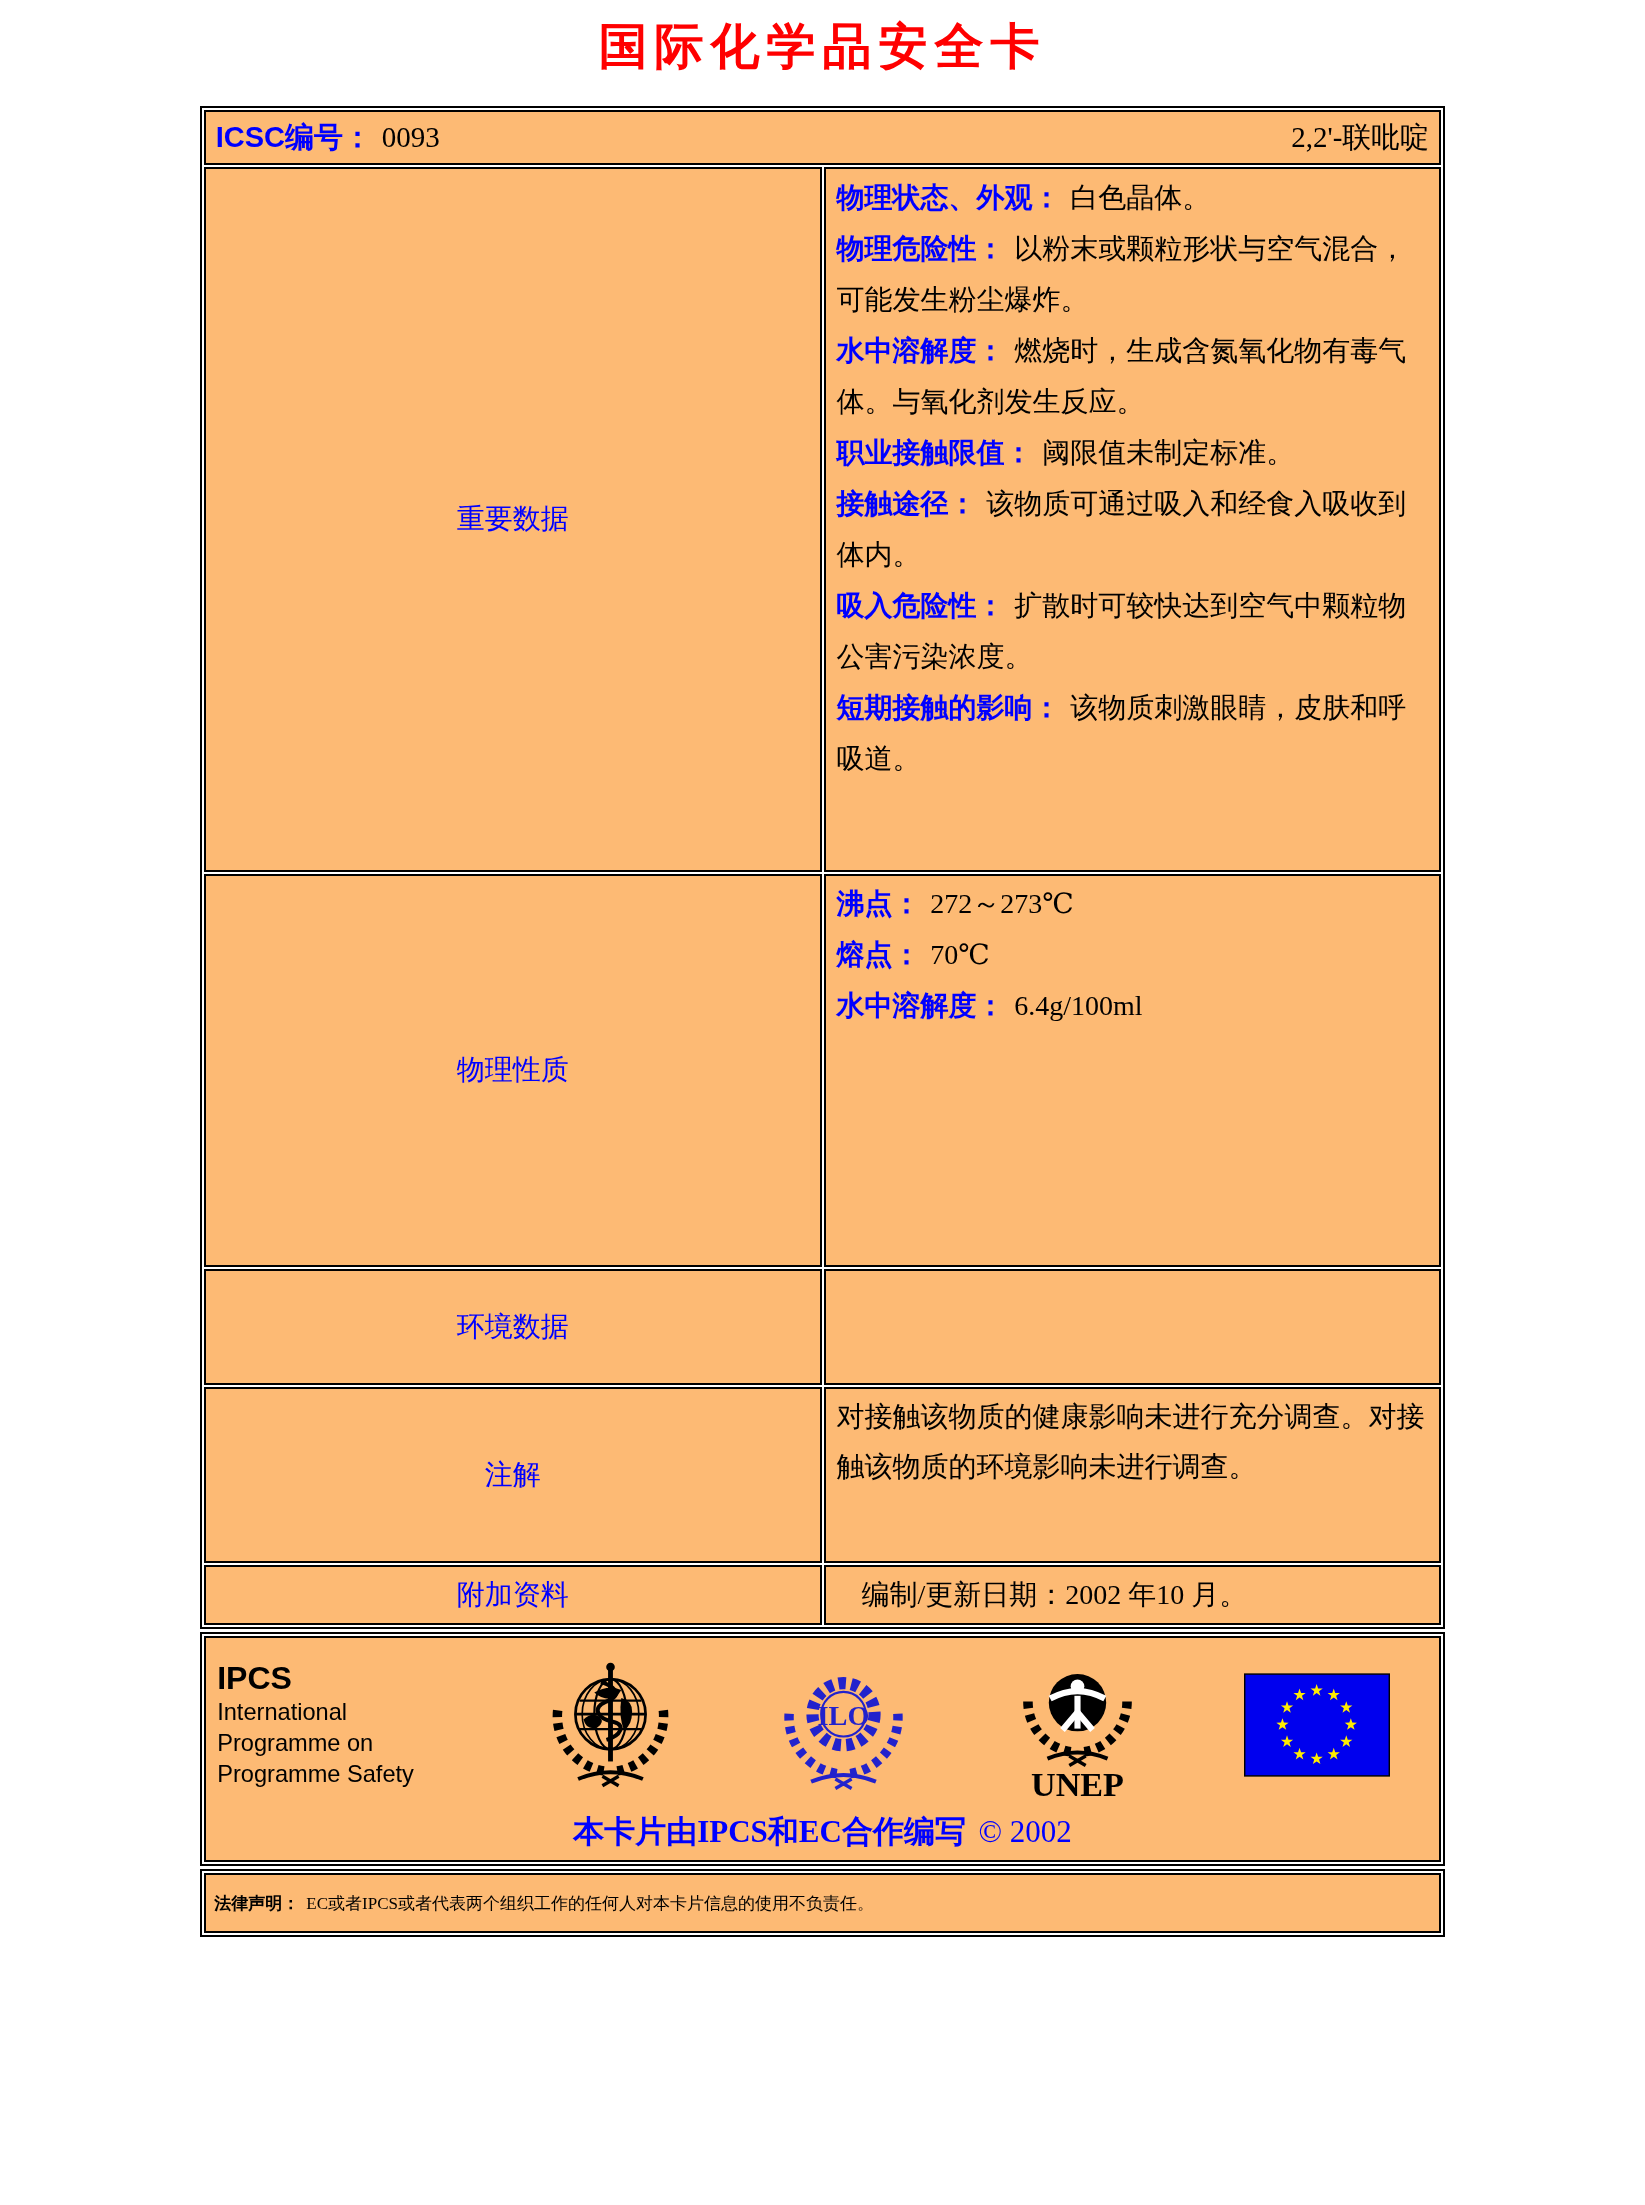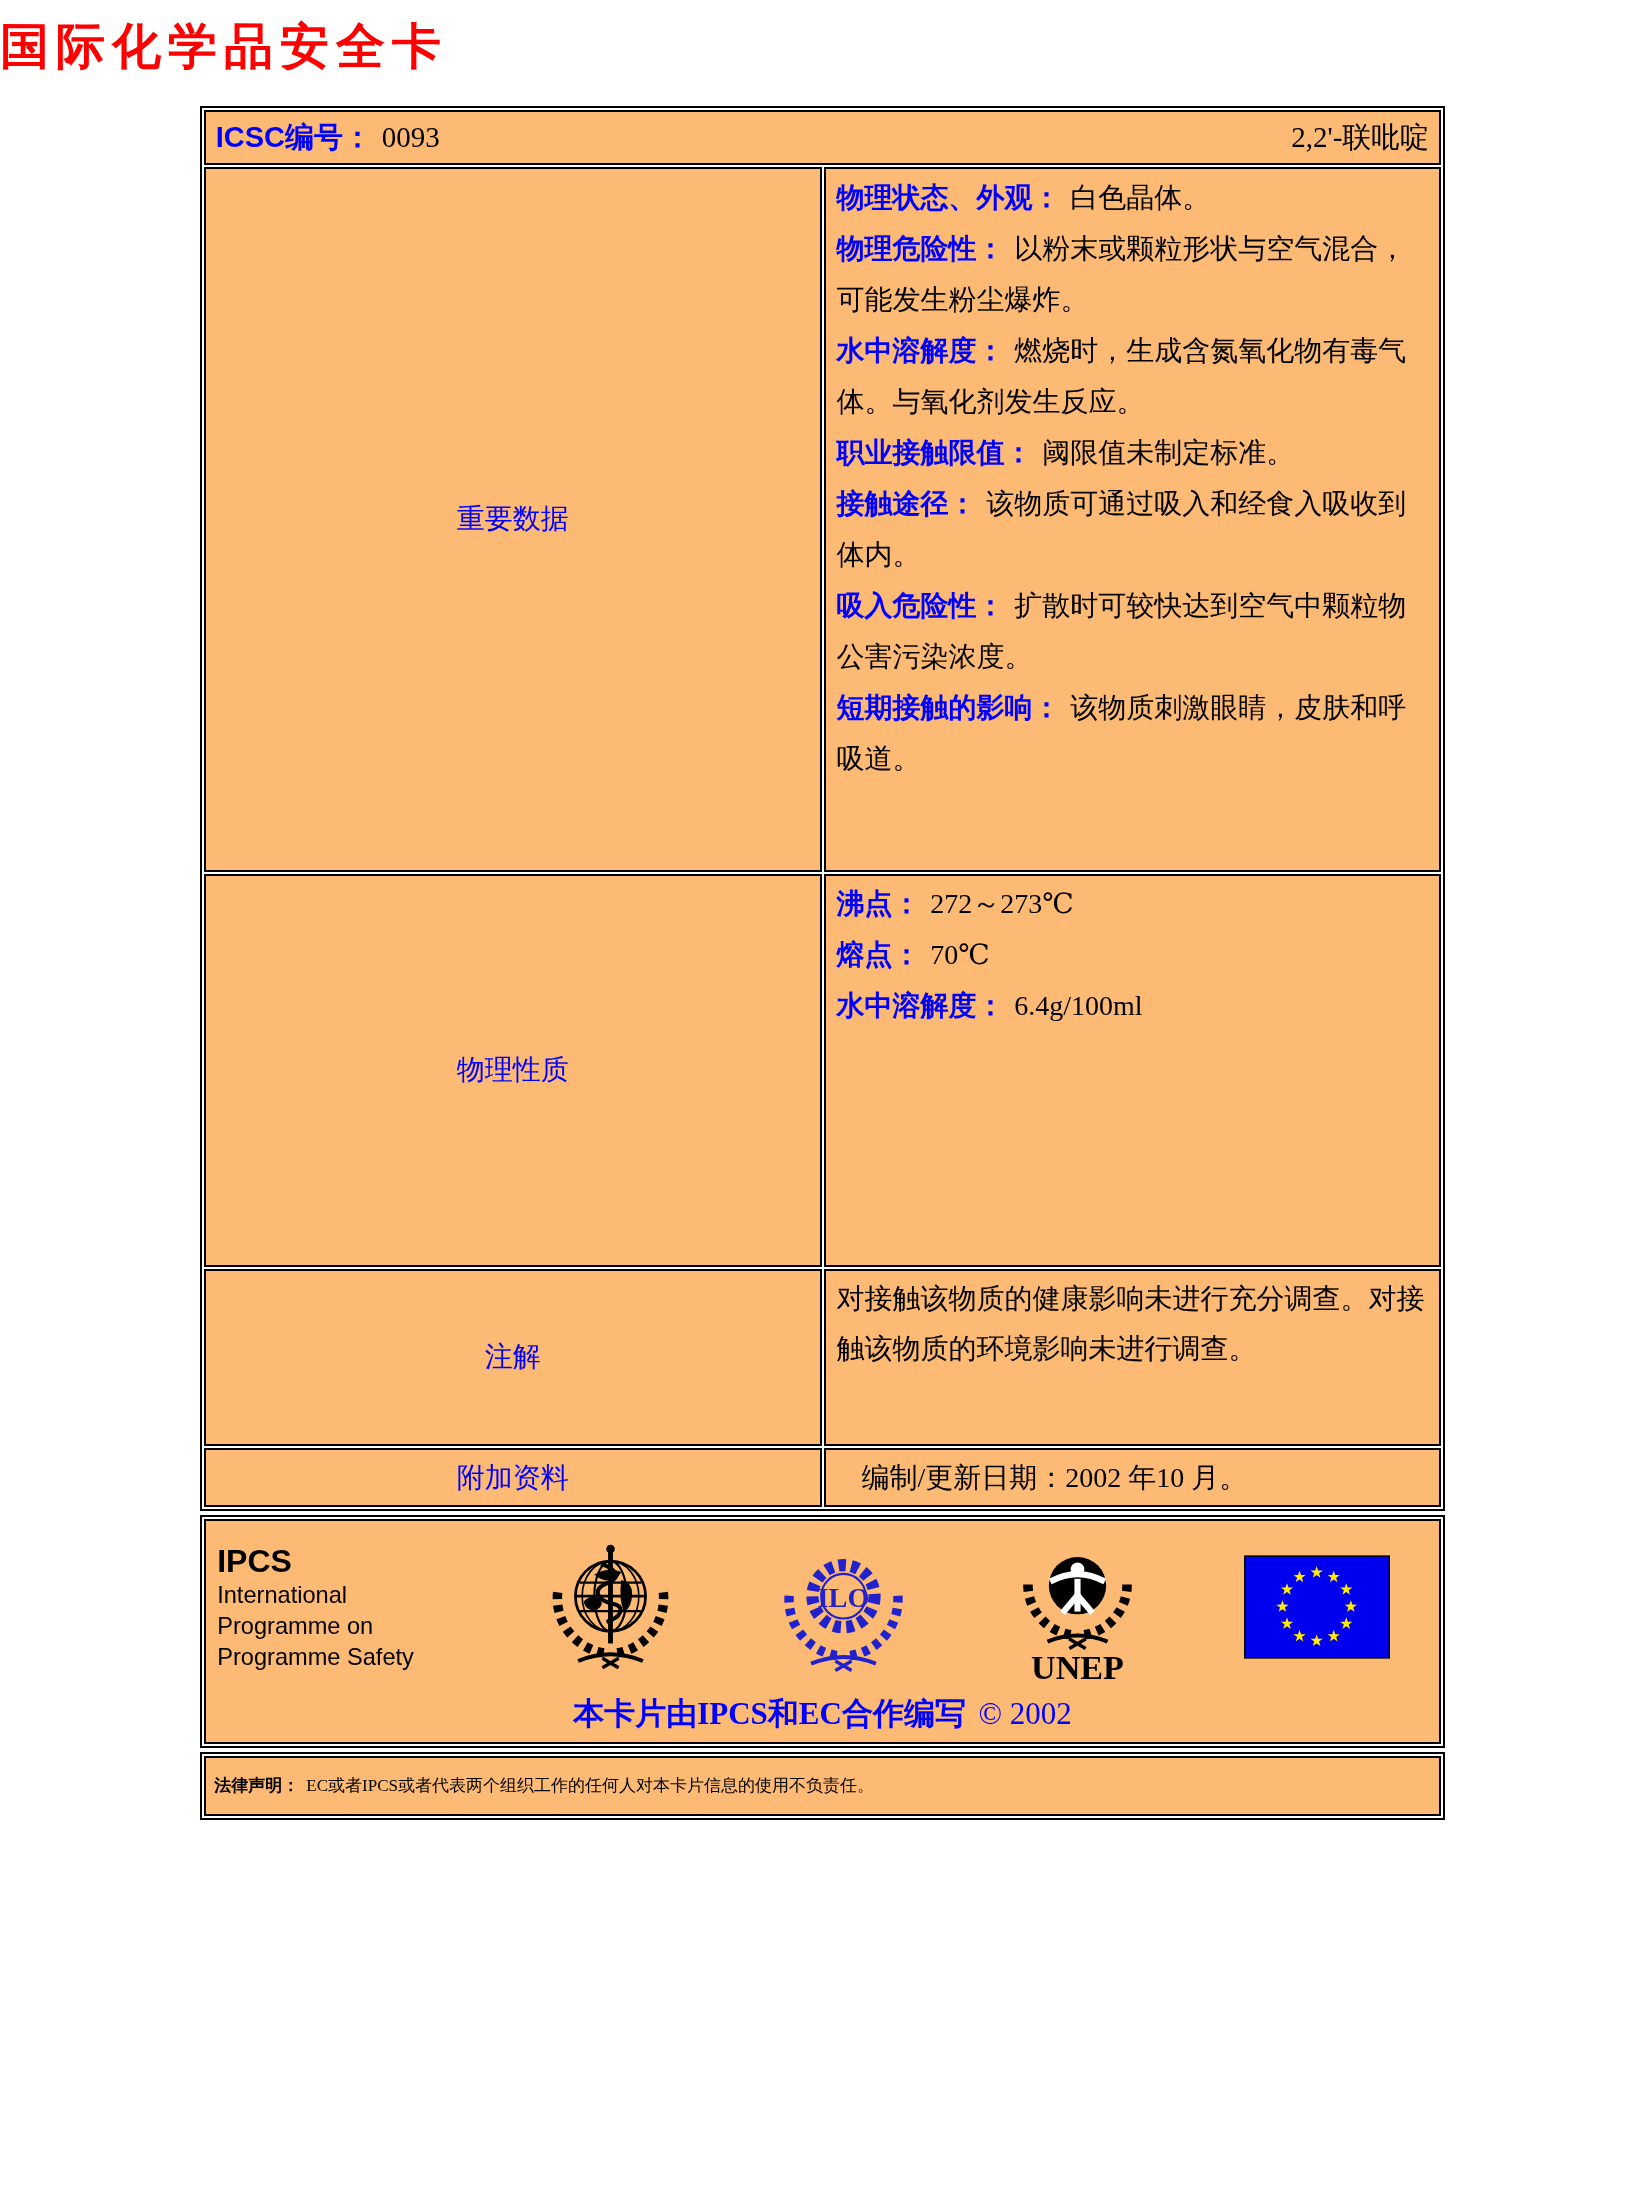--- a/index.html
+++ b/index.html
@@ -14,6 +14,7 @@
 
   .title {
     margin: 0 0 32px 0;
+    text-align: center;
     color: #ff0000;
     font-family: "Liberation Sans", "DejaVu Sans", sans-serif;
     font-weight: bold;

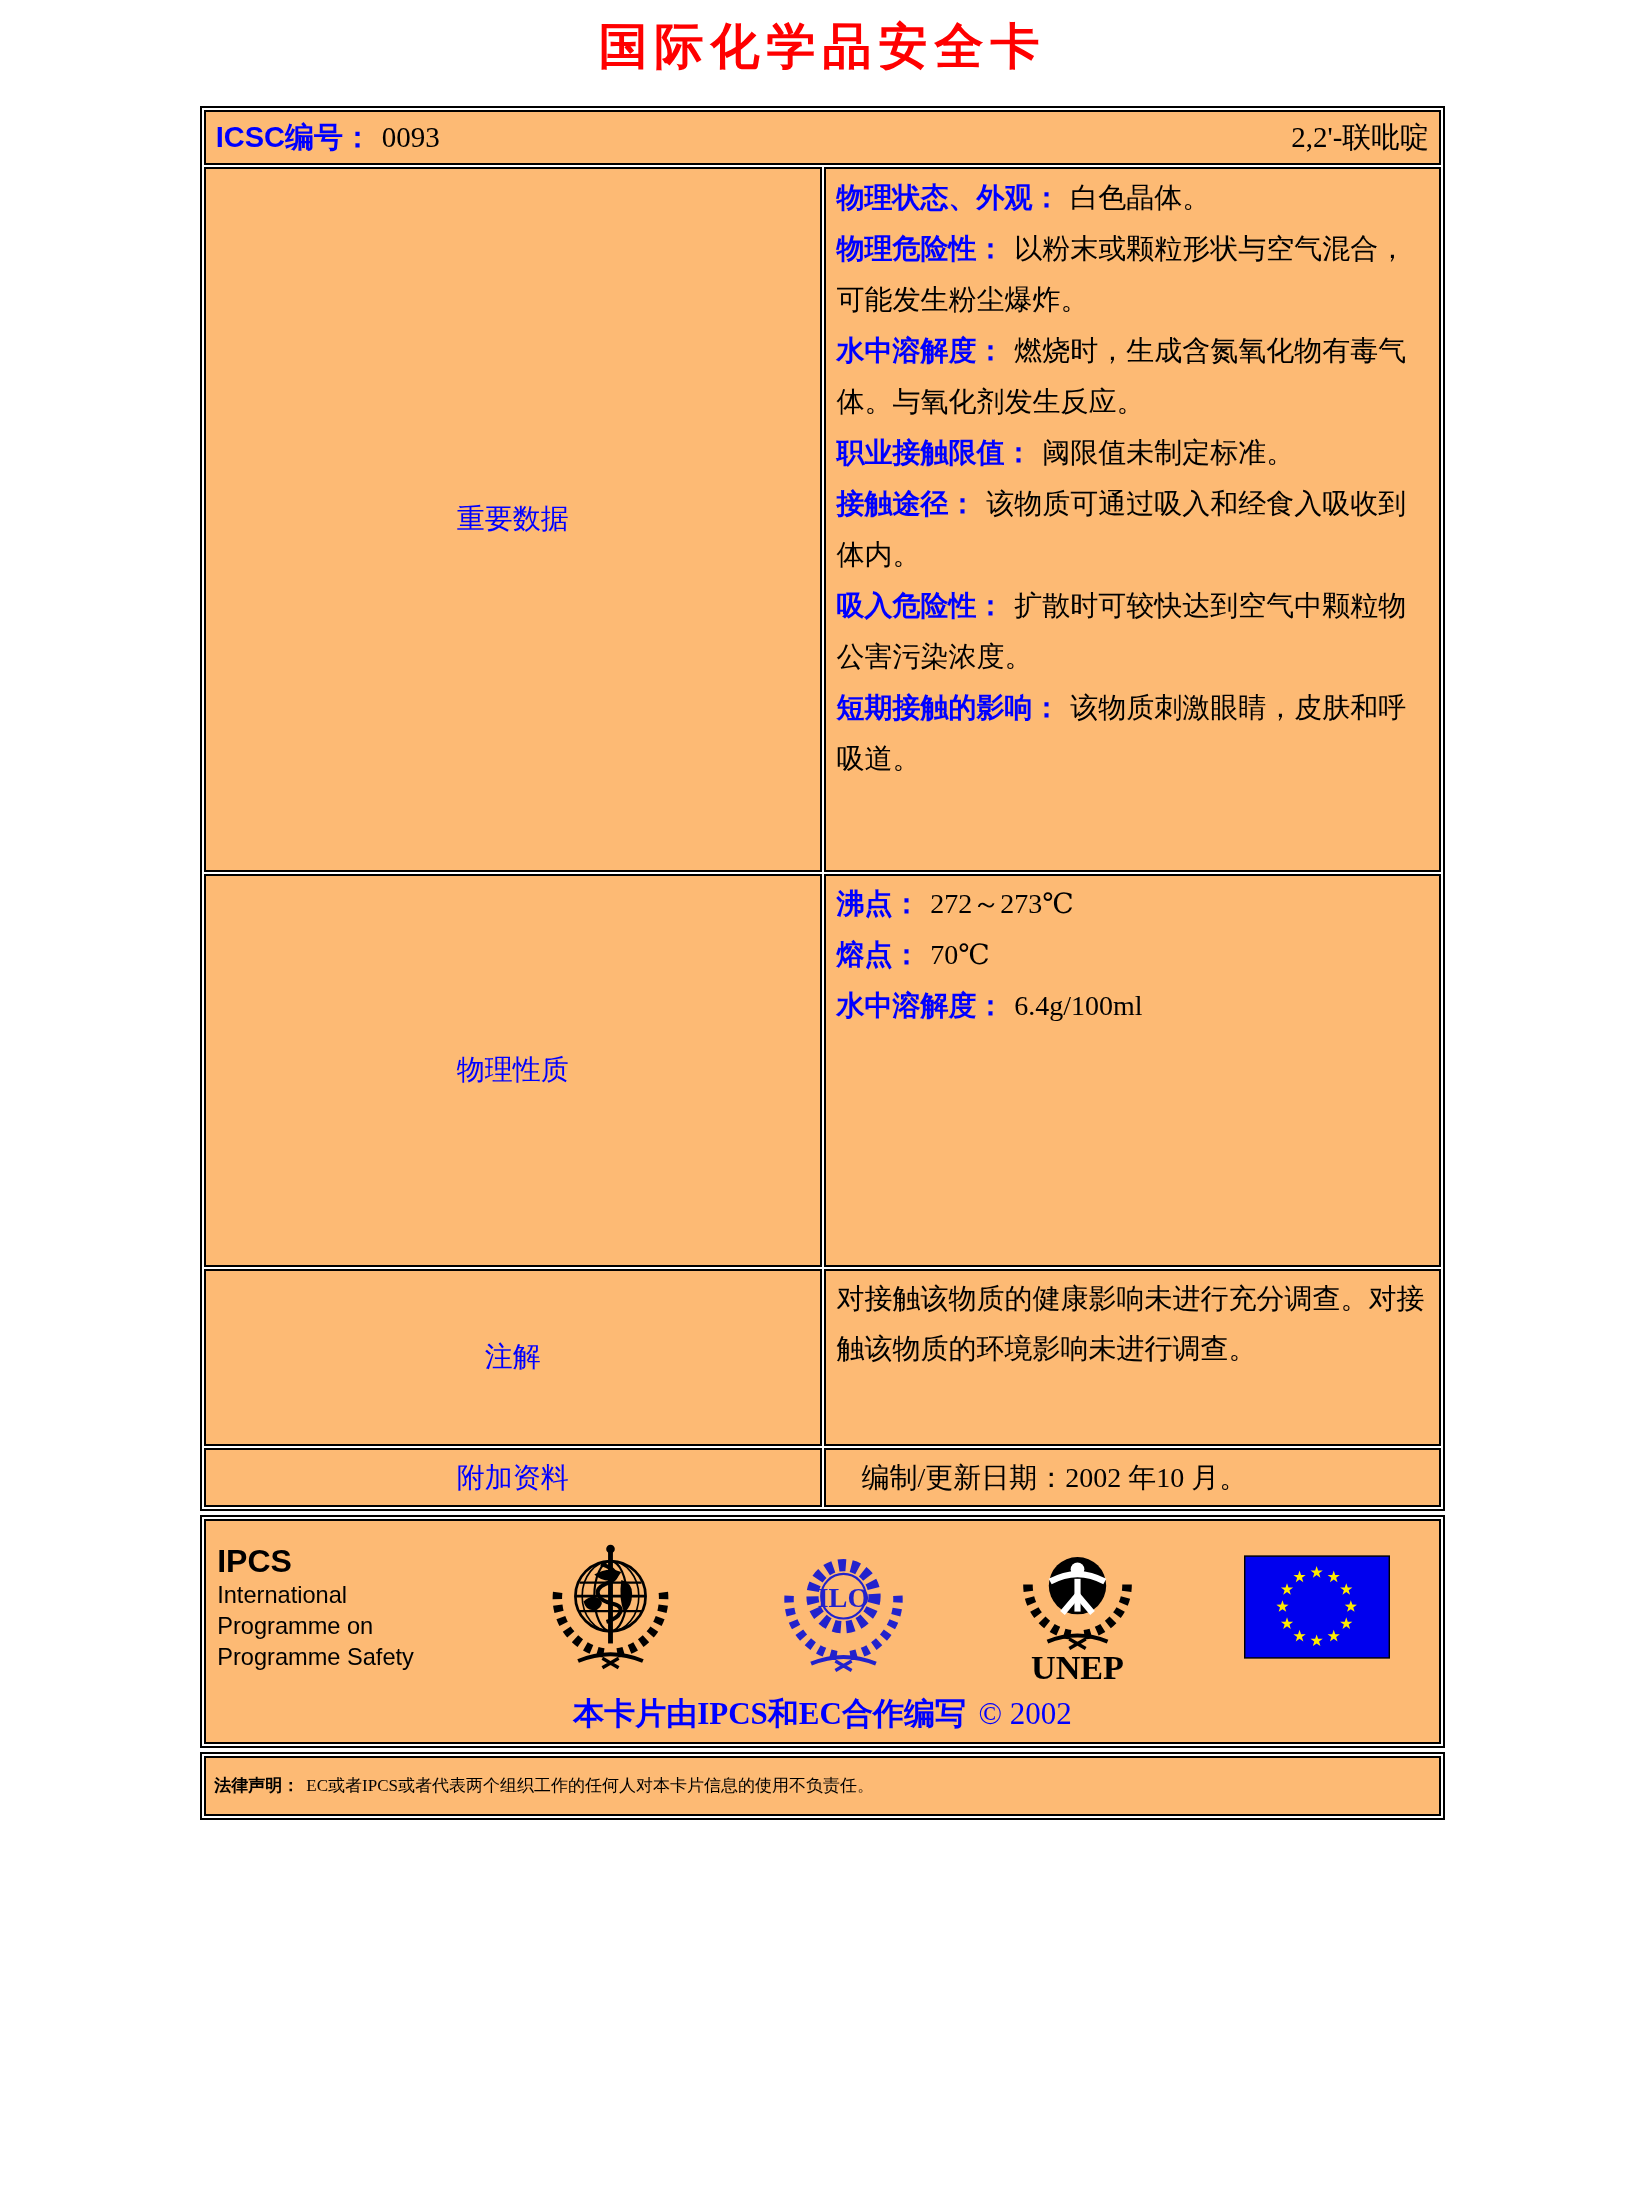--- a/index.html
+++ b/index.html
@@ -150,6 +150,10 @@
       </td>
     </tr>
 
+    <tr>
+      <td class="label-cell">环境数据</td>
+      <td class="content-cell h-environment"></td>
+    </tr>
 
     <tr class="h-notes">
       <td class="label-cell">注解</td>

